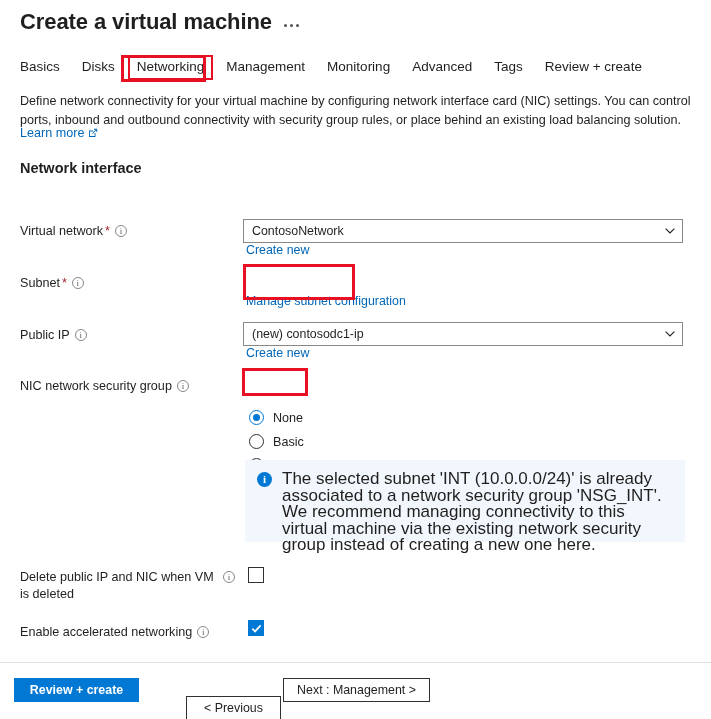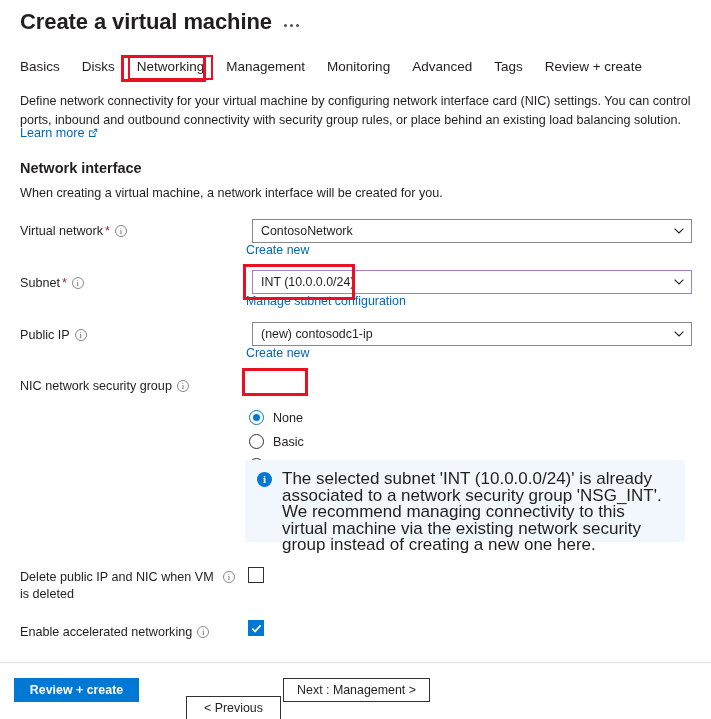--- a/index.html
+++ b/index.html
@@ -201,7 +201,6 @@
   </div>
 
   <div class="section-title">Network interface</div>
-  <div class="section-sub">When creating a virtual machine, a network interface will be created for you.</div>
 
   <div class="field-label" style="top:223px">
     <span>Virtual network</span>

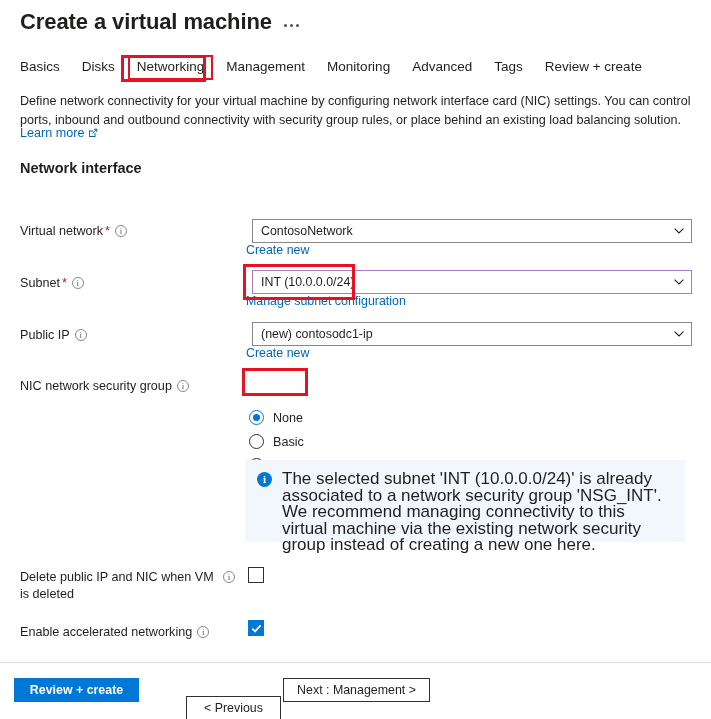--- a/index.html
+++ b/index.html
@@ -90,7 +90,7 @@
   }
 
   .dropdown {
-    position: absolute; left: 252px; width: 440px; height: 24px;
+    position: absolute; left: 243px; width: 440px; height: 24px;
     border: 1px solid #8a8886; background: #ffffff;
     display: flex; align-items: center; justify-content: space-between;
     padding: 0 7px 0 8px; font-size: 12.4px; color: #201f1e; cursor: pointer;

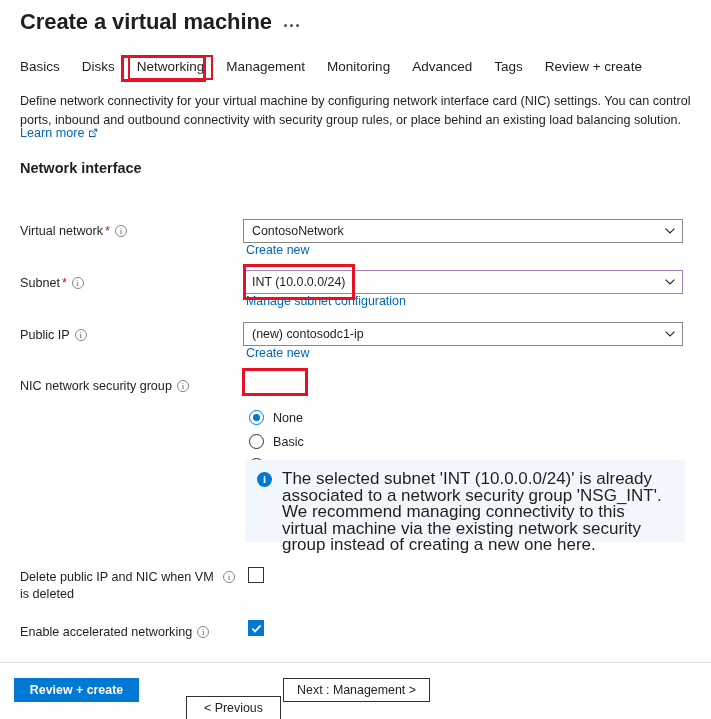--- a/index.html
+++ b/index.html
@@ -220,12 +220,6 @@
     <span class="req">*</span>
     <span class="info-i">i</span>
   </div>
-  <div class="dropdown focus-violet" style="top:270px">
-    <span>INT (10.0.0.0/24)</span>
-    <svg class="chev" viewBox="0 0 10 6">
-      <path d="M0.6 0.6L5 5 9.4 0.6" stroke="#201f1e" stroke-width="1.1" fill="none"></path>
-    </svg>
-  </div>
   <div class="sublink" style="top:294px">Manage subnet configuration</div>
 
   <div class="field-label" style="top:327px">

